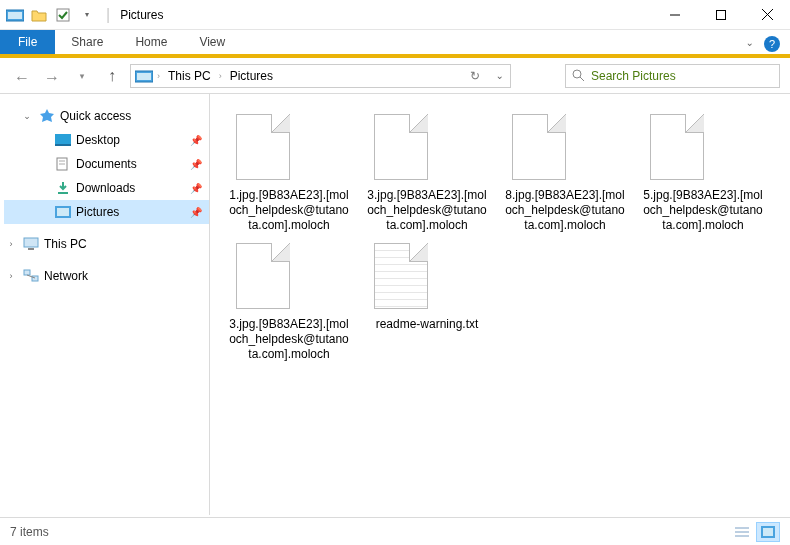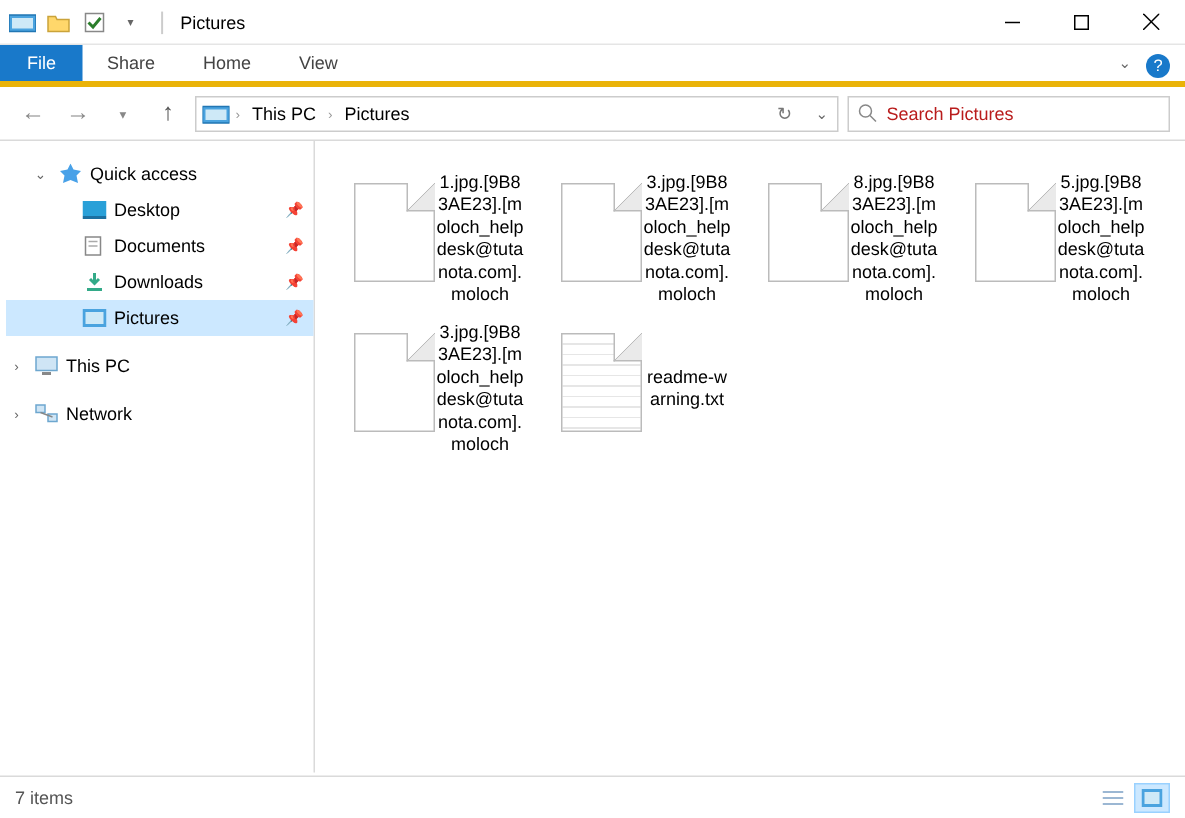--- a/index.html
+++ b/index.html
@@ -28,7 +28,7 @@
 .addrbar .path-ch { color: #999; font-size: 9px; padding: 0 2px; }
 .addrbar .refresh { position: absolute; right: 28px; color: #777; }
 .addrbar .dd { position: absolute; right: 6px; color: #666; font-size: 10px; }
-.addrbar .search-box { width: 215px; height: 24px; border: 1px solid #ccc; display: flex; align-items: center; padding: 0 6px; font-size: 12px; color: #b91c1c; gap: 6px; }
+.addrbar .search-box { width: 215px; height: 24px; border: 1px solid #ccc; display: flex; align-items: center; padding: 0 6px; font-size: 12px; color: #4d7c0f; gap: 6px; margin-left: 48px; }
 
 .main { display: flex; height: 421px; }
 

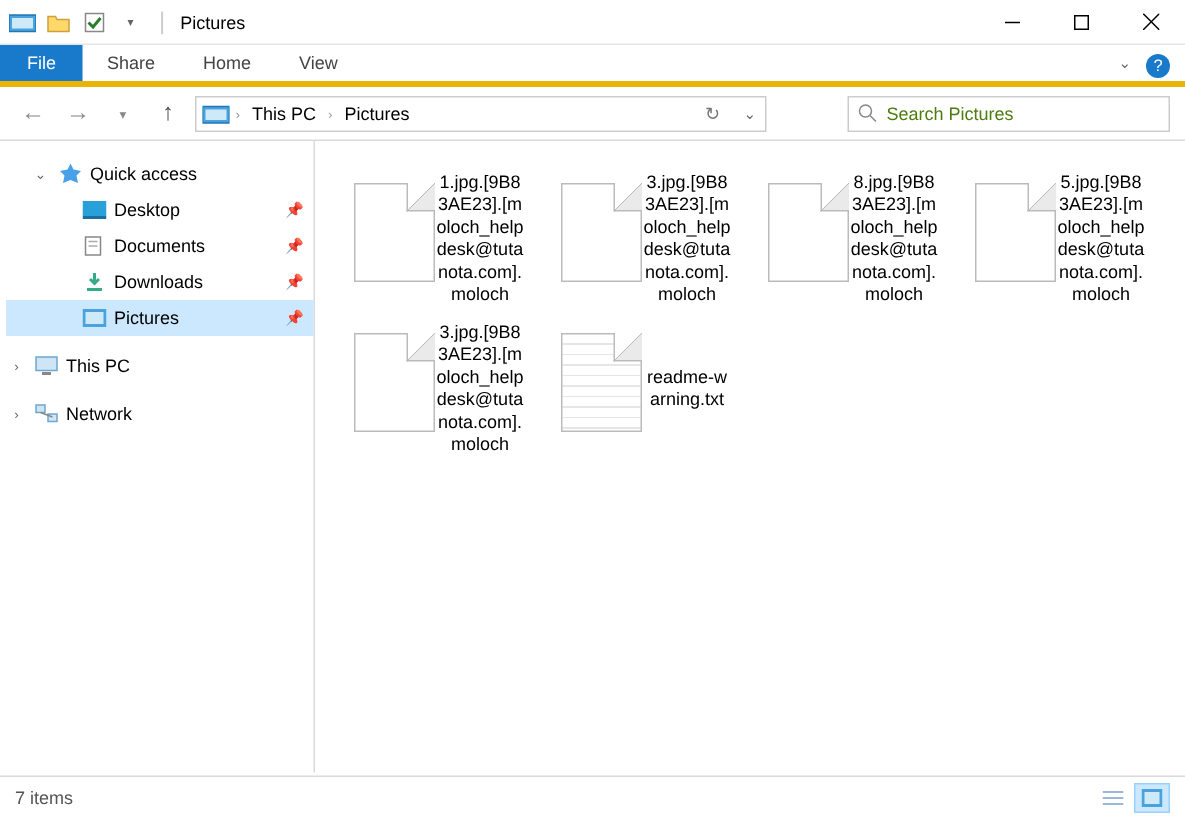--- a/index.html
+++ b/index.html
@@ -44,7 +44,7 @@
 
 .content { flex: 1; padding: 20px 10px 10px 18px; overflow: hidden; }
 .file-grid { display: flex; flex-wrap: wrap; gap: 10px 16px; }
-.file-item { width: 122px; display: flex; flex-direction: row; align-items: center; }
+.file-item { width: 122px; display: flex; flex-direction: column; }
 .file-icon { width: 70px; height: 70px; position: relative; margin-bottom: 4px; }
 .blank-file { width: 54px; height: 66px; background: #fff; border: 1px solid #bbb; margin-left: 8px; position: relative; }
 .blank-file::before { content: ""; position: absolute; right: -1px; top: -1px; width: 18px; height: 18px; background: linear-gradient(135deg, #fff 48%, #bbb 50%, #eaeaea 52%); border-left: 1px solid #bbb; border-bottom: 1px solid #bbb; }

